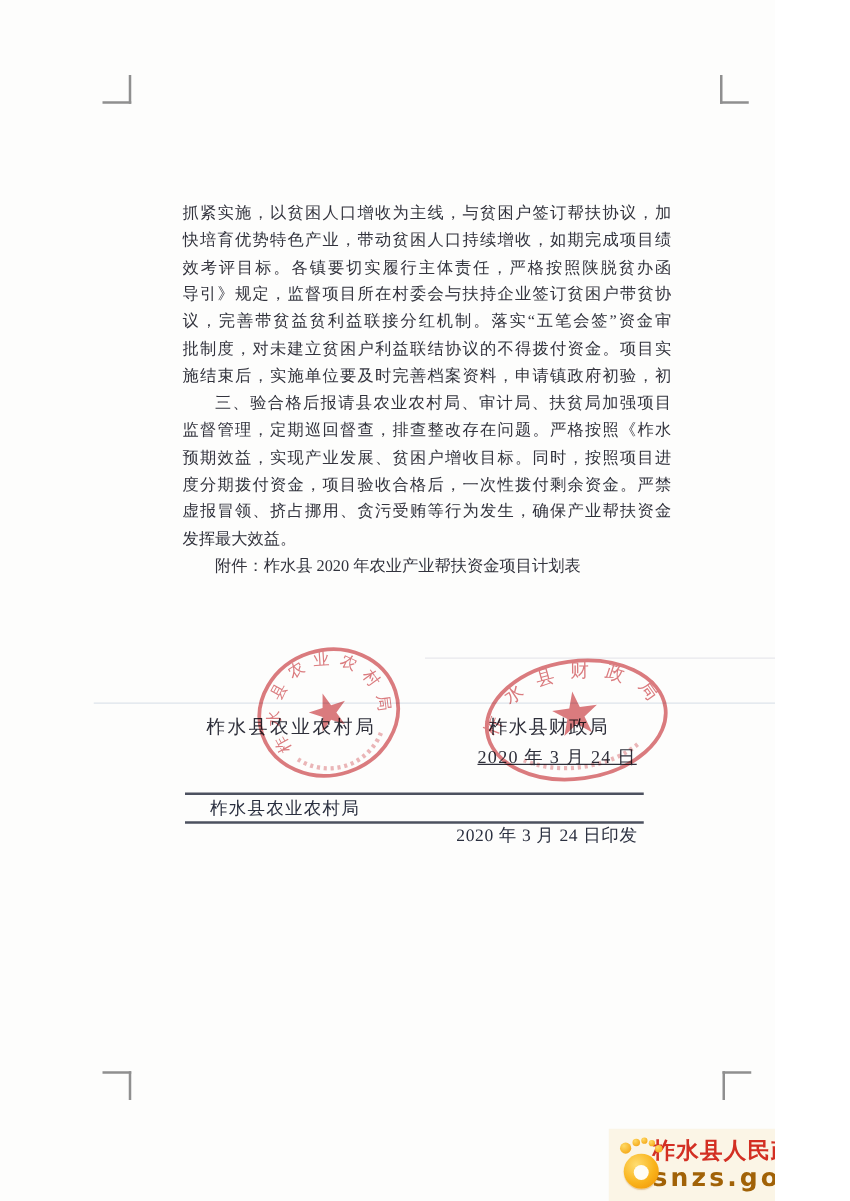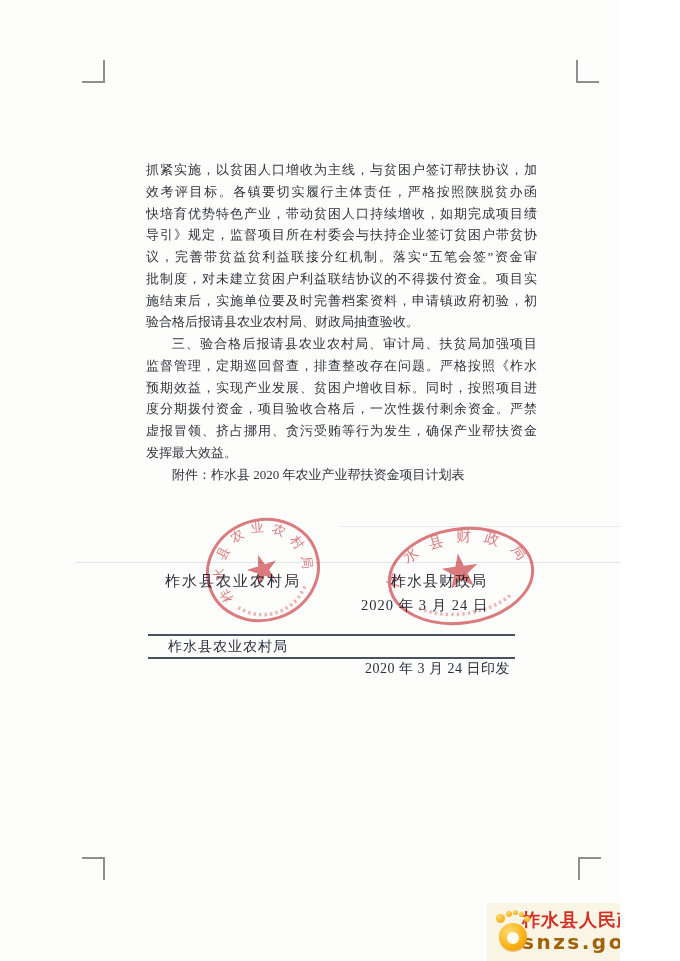--- a/index.html
+++ b/index.html
@@ -85,8 +85,8 @@
 
   <div class="body-text">
       <div class="bline">抓紧实施，以贫困人口增收为主线，与贫困户签订帮扶协议，加</div>
+      <div class="bline">快培育优势特色产业，带动贫困人口持续增收，如期完成项目绩</div>
       <div class="bline">效考评目标。各镇要切实履行主体责任，严格按照陕脱贫办函</div>
-      <div class="bline">快培育优势特色产业，带动贫困人口持续增收，如期完成项目绩</div>
       <div class="bline">导引》规定，监督项目所在村委会与扶持企业签订贫困户带贫协</div>
       <div class="bline">议，完善带贫益贫利益联接分红机制。落实“五笔会签”资金审</div>
       <div class="bline">批制度，对未建立贫困户利益联结协议的不得拨付资金。项目实</div>

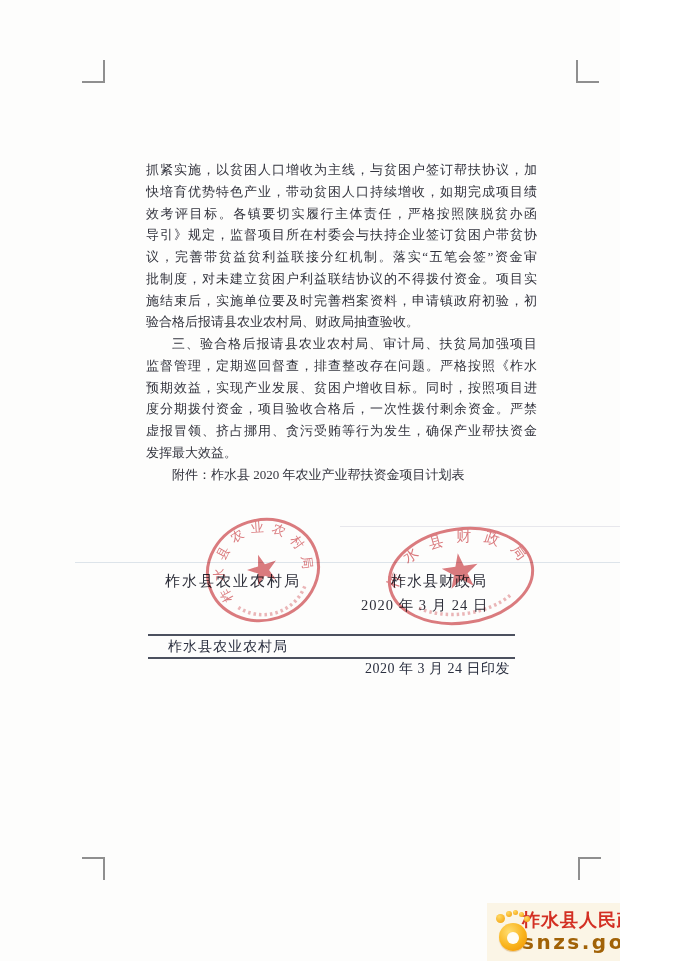--- a/index.html
+++ b/index.html
@@ -91,7 +91,6 @@
       <div class="bline">议，完善带贫益贫利益联接分红机制。落实“五笔会签”资金审</div>
       <div class="bline">批制度，对未建立贫困户利益联结协议的不得拨付资金。项目实</div>
       <div class="bline">施结束后，实施单位要及时完善档案资料，申请镇政府初验，初</div>
-      <div class="bline end">验合格后报请县农业农村局、财政局抽查验收。</div>
       <div class="bline ind">三、验合格后报请县农业农村局、审计局、扶贫局加强项目</div>
       <div class="bline">监督管理，定期巡回督查，排查整改存在问题。严格按照《柞水</div>
       <div class="bline">预期效益，实现产业发展、贫困户增收目标。同时，按照项目进</div>

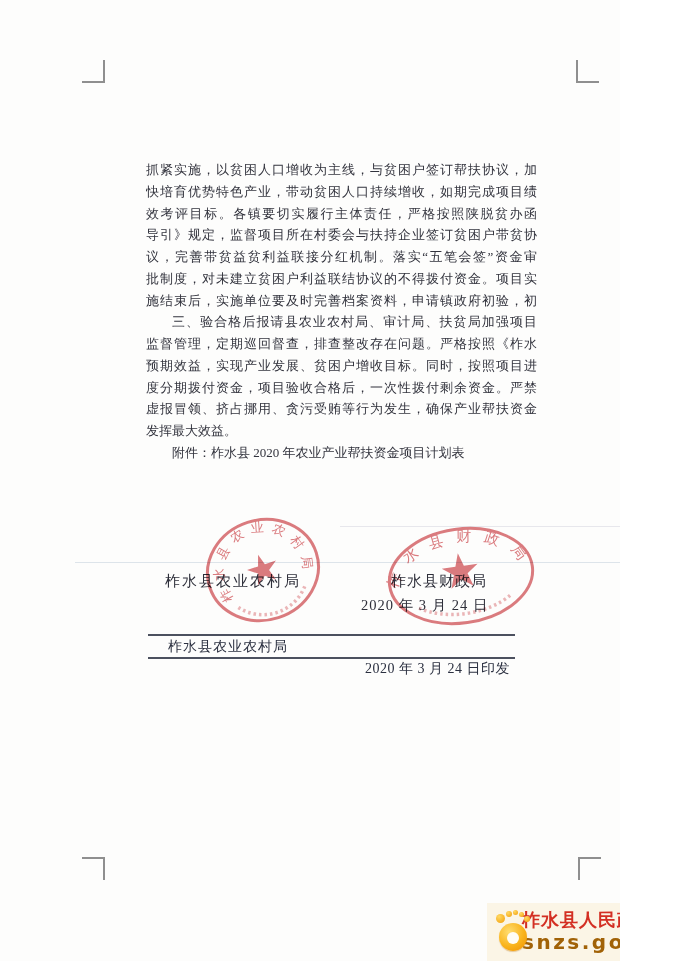--- a/index.html
+++ b/index.html
@@ -29,7 +29,7 @@
   .sig{position:absolute;color:#2e2f3a;font-size:15px;white-space:nowrap;}
   .sig-left{left:165px;top:572px;letter-spacing:2px;}
   .sig-right{left:391px;top:572px;letter-spacing:1px;}
-  .sig-date{left:361px;top:596px;font-size:14.5px;letter-spacing:1px;}
+  .sig-date{left:382px;top:596px;font-size:14.5px;letter-spacing:1px;text-decoration:underline;}
   .stamps{position:absolute;left:140px;top:498px;pointer-events:none;mix-blend-mode:multiply;}
   
   .footer-bar{

